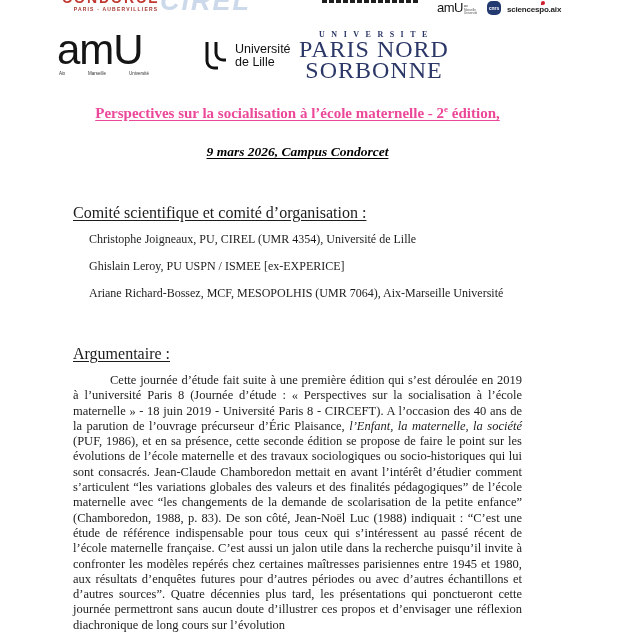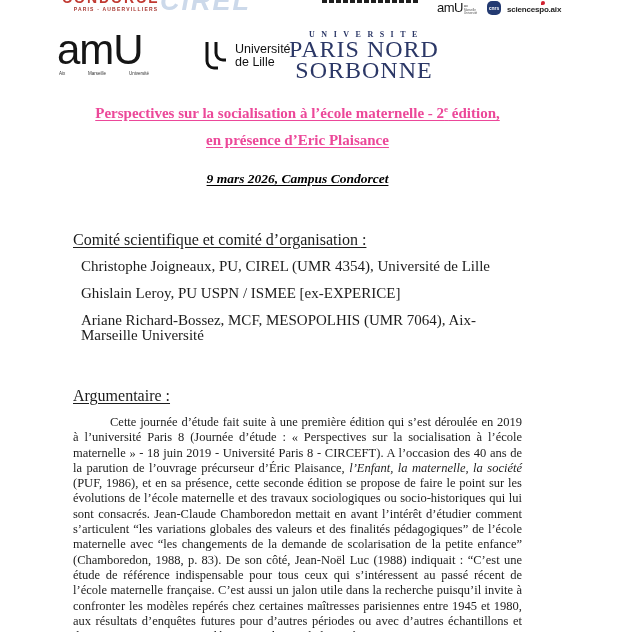--- a/index.html
+++ b/index.html
@@ -39,7 +39,7 @@
   .lg-lille{position:absolute;left:203px;top:41px;display:flex;align-items:center;gap:6px;}
   .lille-text{font-size:12.5px;line-height:13.5px;color:#101010;font-weight:500;}
 
-  .lg-sorbonne{position:absolute;left:288px;top:30px;width:152px;text-align:center;
+  .lg-sorbonne{position:absolute;left:298px;top:30px;width:152px;text-align:center;
     color:#2b3766;font-family:"Liberation Serif",serif;}
   .sorb-univ{font-size:8px;font-weight:600;letter-spacing:6.5px;margin-left:5px;white-space:nowrap;}
   .sorb-main{font-size:24px;line-height:21px;font-weight:500;letter-spacing:1px;white-space:nowrap;}

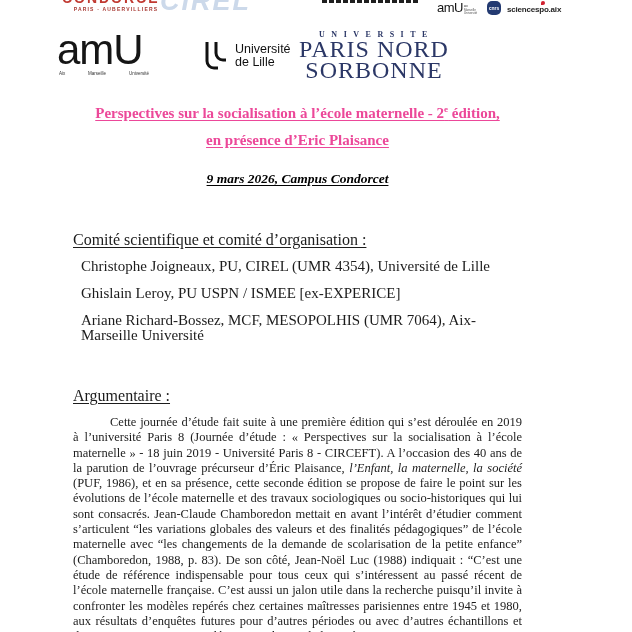--- a/index.html
+++ b/index.html
@@ -124,7 +124,6 @@
 
     <h1 class="title">
       <span class="tline"><span>Perspectives sur la socialisation à l’école maternelle - 2</span><sup>e</sup><span> édition,</span></span>
-      <span class="tline">en présence d’Eric Plaisance</span>
     </h1>
 
     <div class="date">

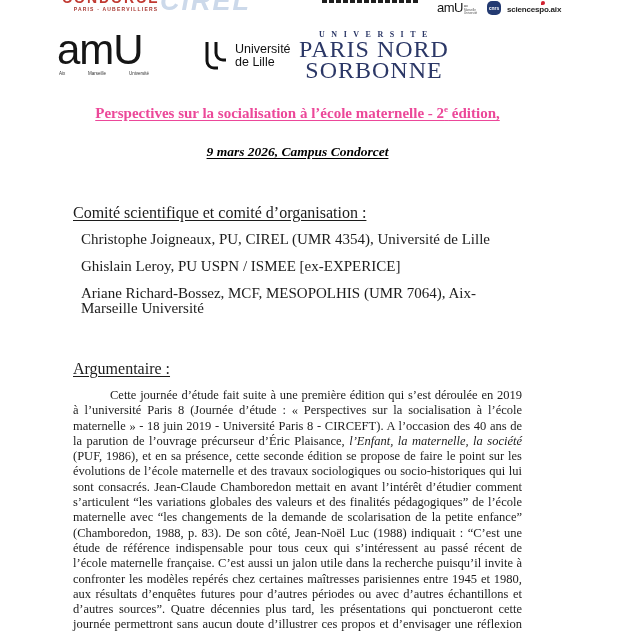--- a/index.html
+++ b/index.html
@@ -53,7 +53,7 @@
   .u{text-decoration:underline;text-underline-offset:2px;}
   .committee{margin-top:44px;}
   .sec-head{font-size:16px;line-height:15px;}
-  .member{margin:12px 0 0 8px;font-size:15px;line-height:15px;}
+  .member{margin:12px 0 0 16px;font-size:12px;line-height:15px;}
   .argument{margin-top:45px;}
   .para{margin:12px 0 0 0;font-size:12.5px;line-height:15.3px;text-align:justify;text-indent:37px;}
   .doclink{color:inherit;text-underline-offset:1px;cursor:pointer;margin-top:28px;}

